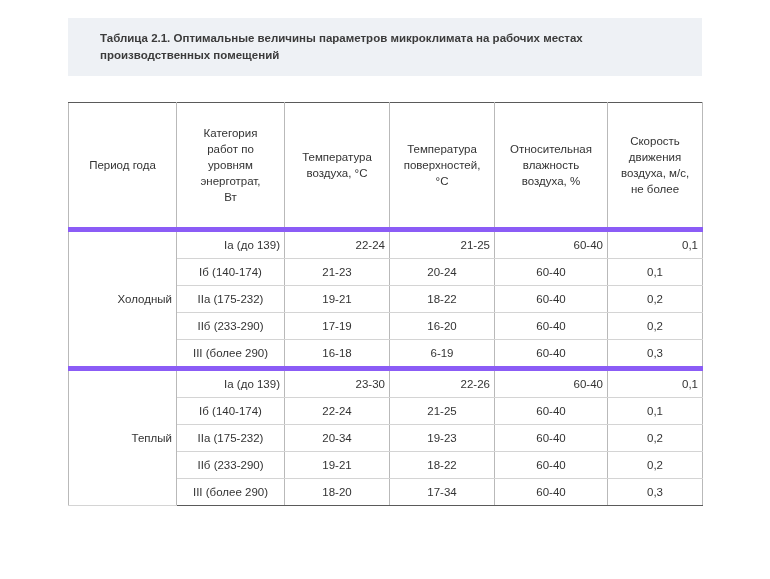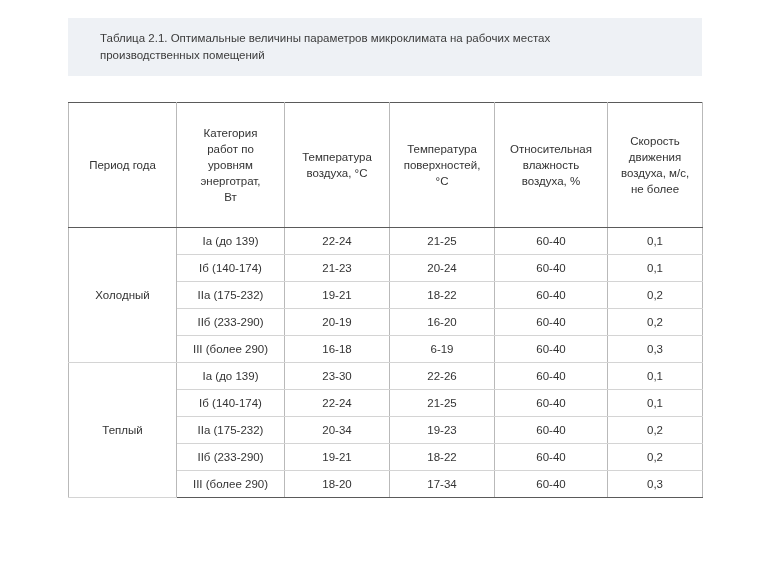--- a/index.html
+++ b/index.html
@@ -94,7 +94,7 @@
   }
 
   .cell-nowrap { white-space: nowrap; }
-  .cell-wrap { white-space: pre-wrap; }
+  .cell-wrap { white-space: pre-wrap; font-weight: bold; }
 </style>
 </head>
 <body>

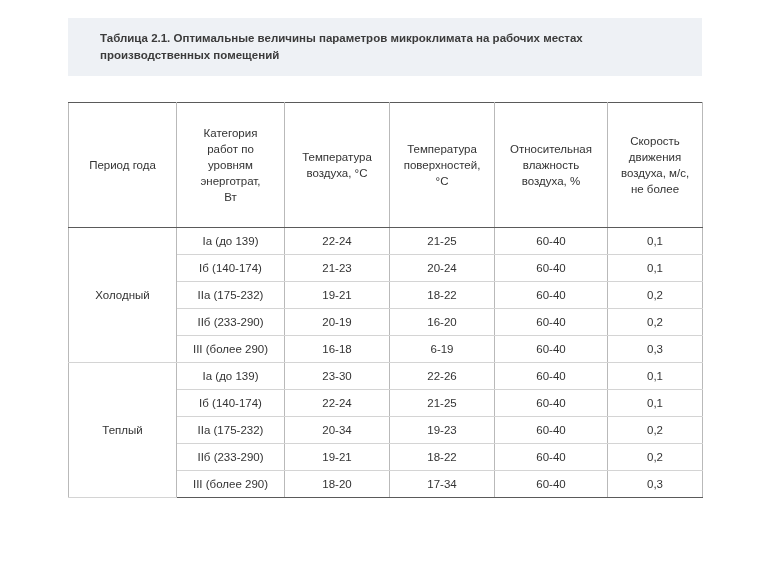--- a/index.html
+++ b/index.html
@@ -82,7 +82,8 @@
   }
 
   table.micro tbody tr.season-start td {
-    border-top: 1px solid #8b5cf6;
+    border-top: 5px solid #8b5cf6;
+    text-align: right;
   }
 
   table.micro tbody tr:last-child td {

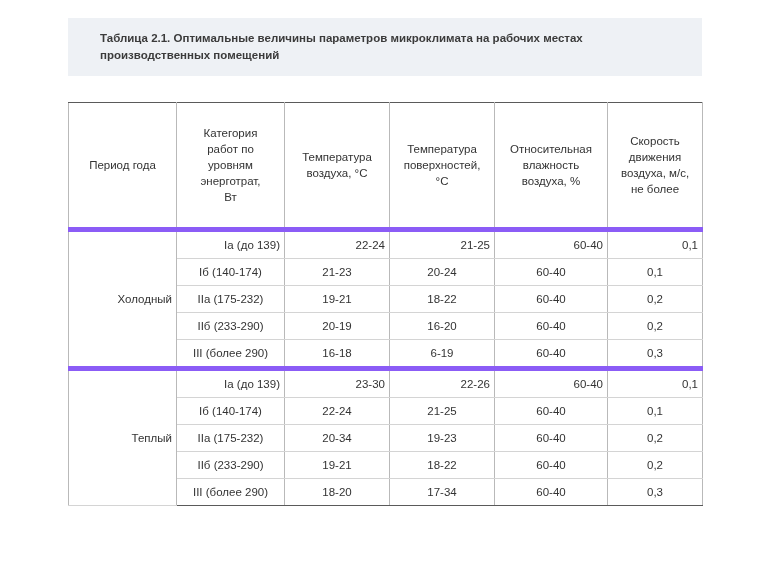--- a/index.html
+++ b/index.html
@@ -165,7 +165,7 @@
         </tr>
         <tr>
           <td class="cell-nowrap">IIб (233-290)</td>
-          <td class="cell-nowrap">20-19</td>
+          <td class="cell-nowrap">17-19</td>
           <td class="cell-nowrap">16-20</td>
           <td class="cell-nowrap">60-40</td>
           <td class="cell-nowrap">0,2</td>

